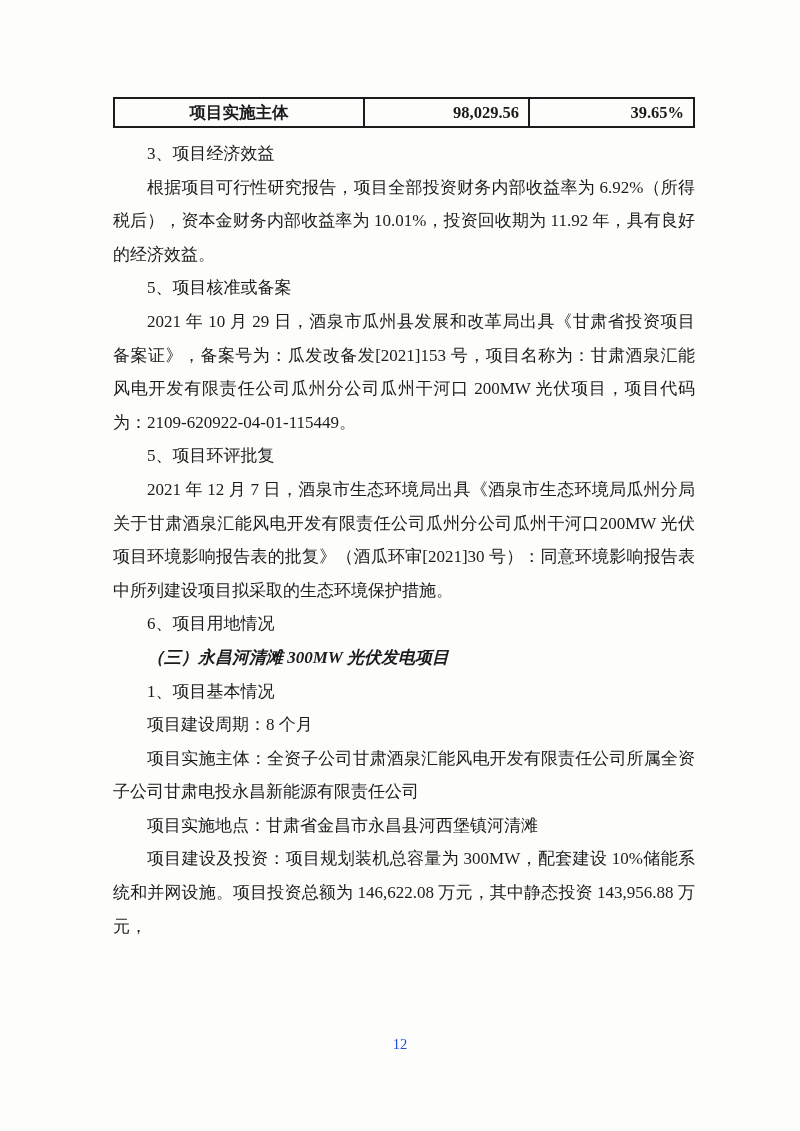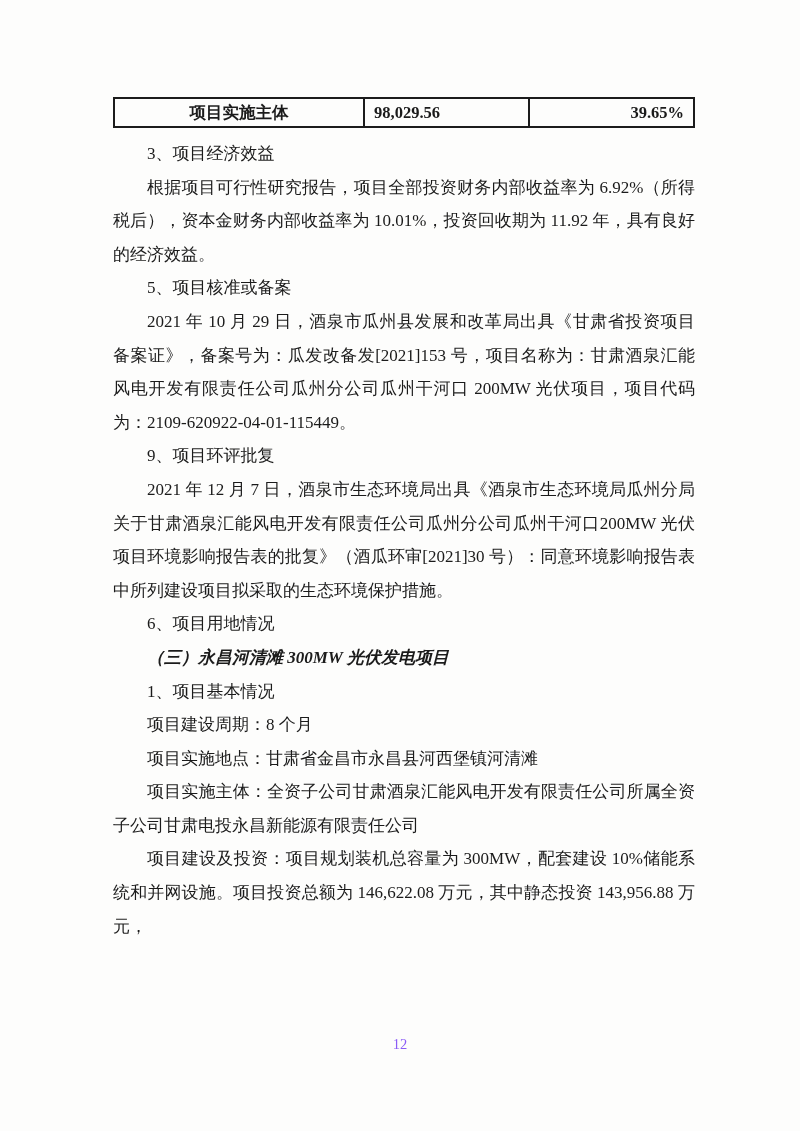--- a/index.html
+++ b/index.html
@@ -35,7 +35,7 @@
     overflow: hidden;
   }
   td.col-label   { width: 230px; text-align: center; }
-  td.col-amount  { width: 145px; text-align: left; }
+  td.col-amount  { width: 145px; text-align: right; }
   td.col-percent { text-align: right; }
   .content p {
     margin: 0;

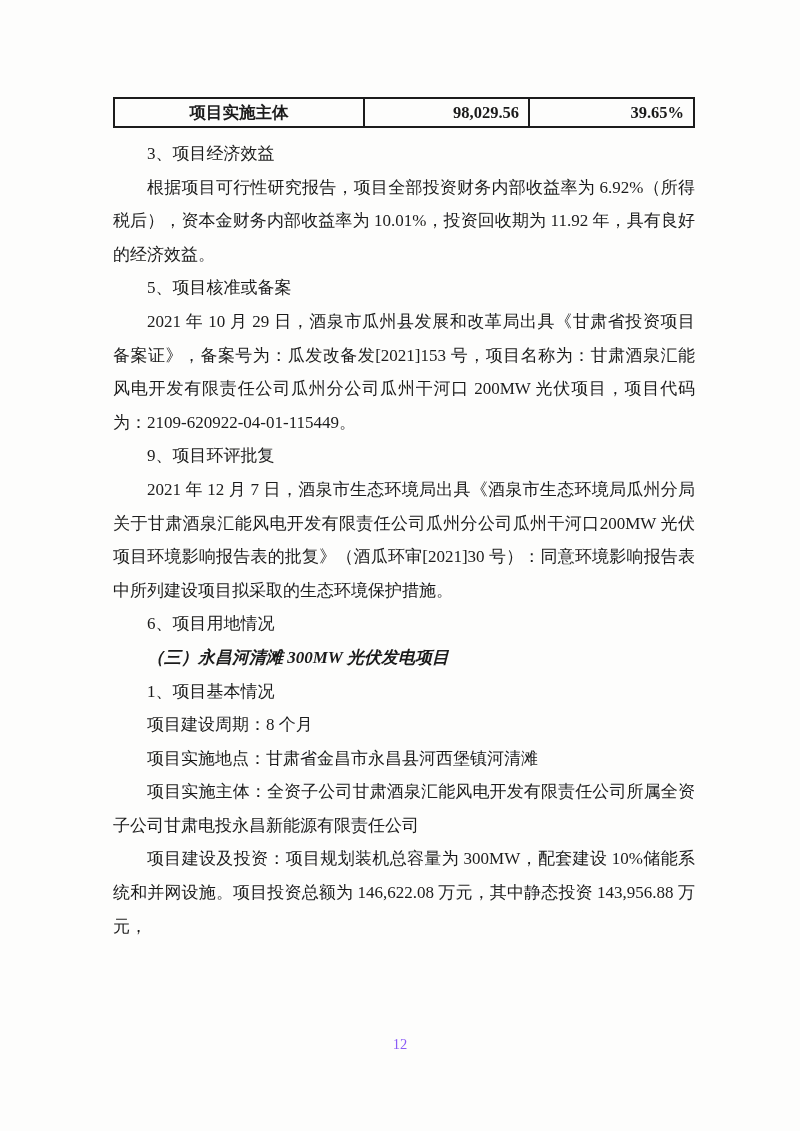--- a/index.html
+++ b/index.html
@@ -77,7 +77,7 @@
     <p>5、项目核准或备案</p>
     <p>2021 年 10 月 29 日，酒泉市瓜州县发展和改革局出具《甘肃省投资项目备案证》，备案号为：瓜发改备发[2021]153 号，项目名称为：甘肃酒泉汇能风电开发有限责任公司瓜州分公司瓜州干河口 200MW 光伏项目，项目代码为：2109-620922-04-01-115449。</p>
 
-    <p>9、项目环评批复</p>
+    <p>5、项目环评批复</p>
     <p>2021 年 12 月 7 日，酒泉市生态环境局出具《酒泉市生态环境局瓜州分局关于甘肃酒泉汇能风电开发有限责任公司瓜州分公司瓜州干河口200MW 光伏项目环境影响报告表的批复》（酒瓜环审[2021]30 号）：同意环境影响报告表中所列建设项目拟采取的生态环境保护措施。</p>
 
     <p>6、项目用地情况</p>

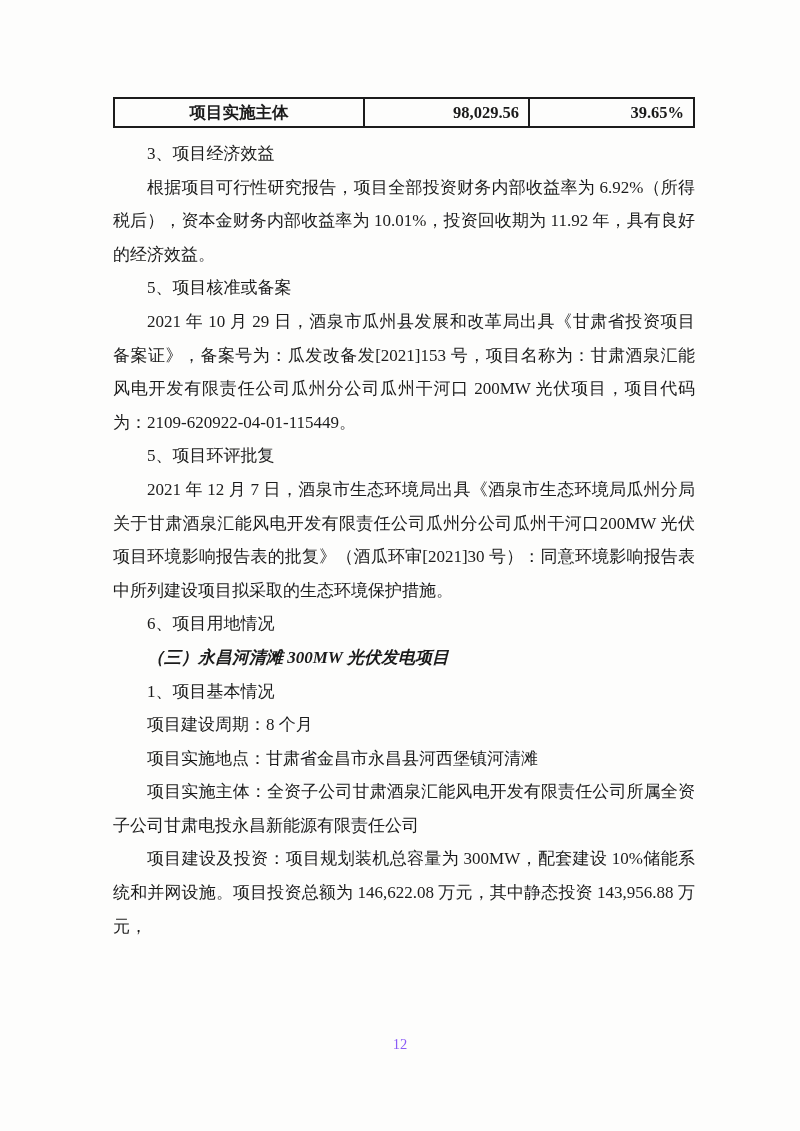--- a/index.html
+++ b/index.html
@@ -86,8 +86,8 @@
 
     <p>1、项目基本情况</p>
     <p>项目建设周期：8 个月</p>
+    <p>项目实施主体：全资子公司甘肃酒泉汇能风电开发有限责任公司所属全资子公司甘肃电投永昌新能源有限责任公司</p>
     <p>项目实施地点：甘肃省金昌市永昌县河西堡镇河清滩</p>
-    <p>项目实施主体：全资子公司甘肃酒泉汇能风电开发有限责任公司所属全资子公司甘肃电投永昌新能源有限责任公司</p>
     <p>项目建设及投资：项目规划装机总容量为 300MW，配套建设 10%储能系统和并网设施。项目投资总额为 146,622.08 万元，其中静态投资 143,956.88 万元，</p>
 
   </div>

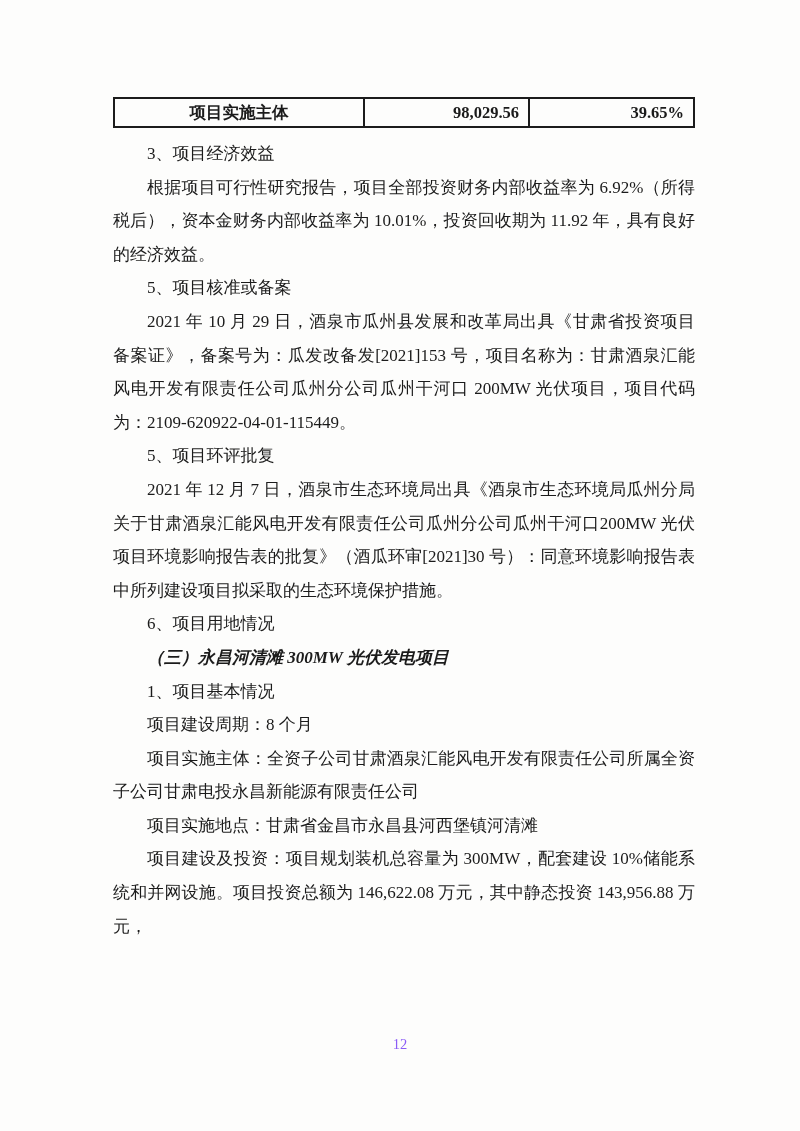--- a/index.html
+++ b/index.html
@@ -52,7 +52,7 @@
     text-align: center;
     font-size: 14.5px;
     line-height: normal;
-    color: #8b5cf6;
+    color: #1d4ed8;
   }
 </style>
 </head>

